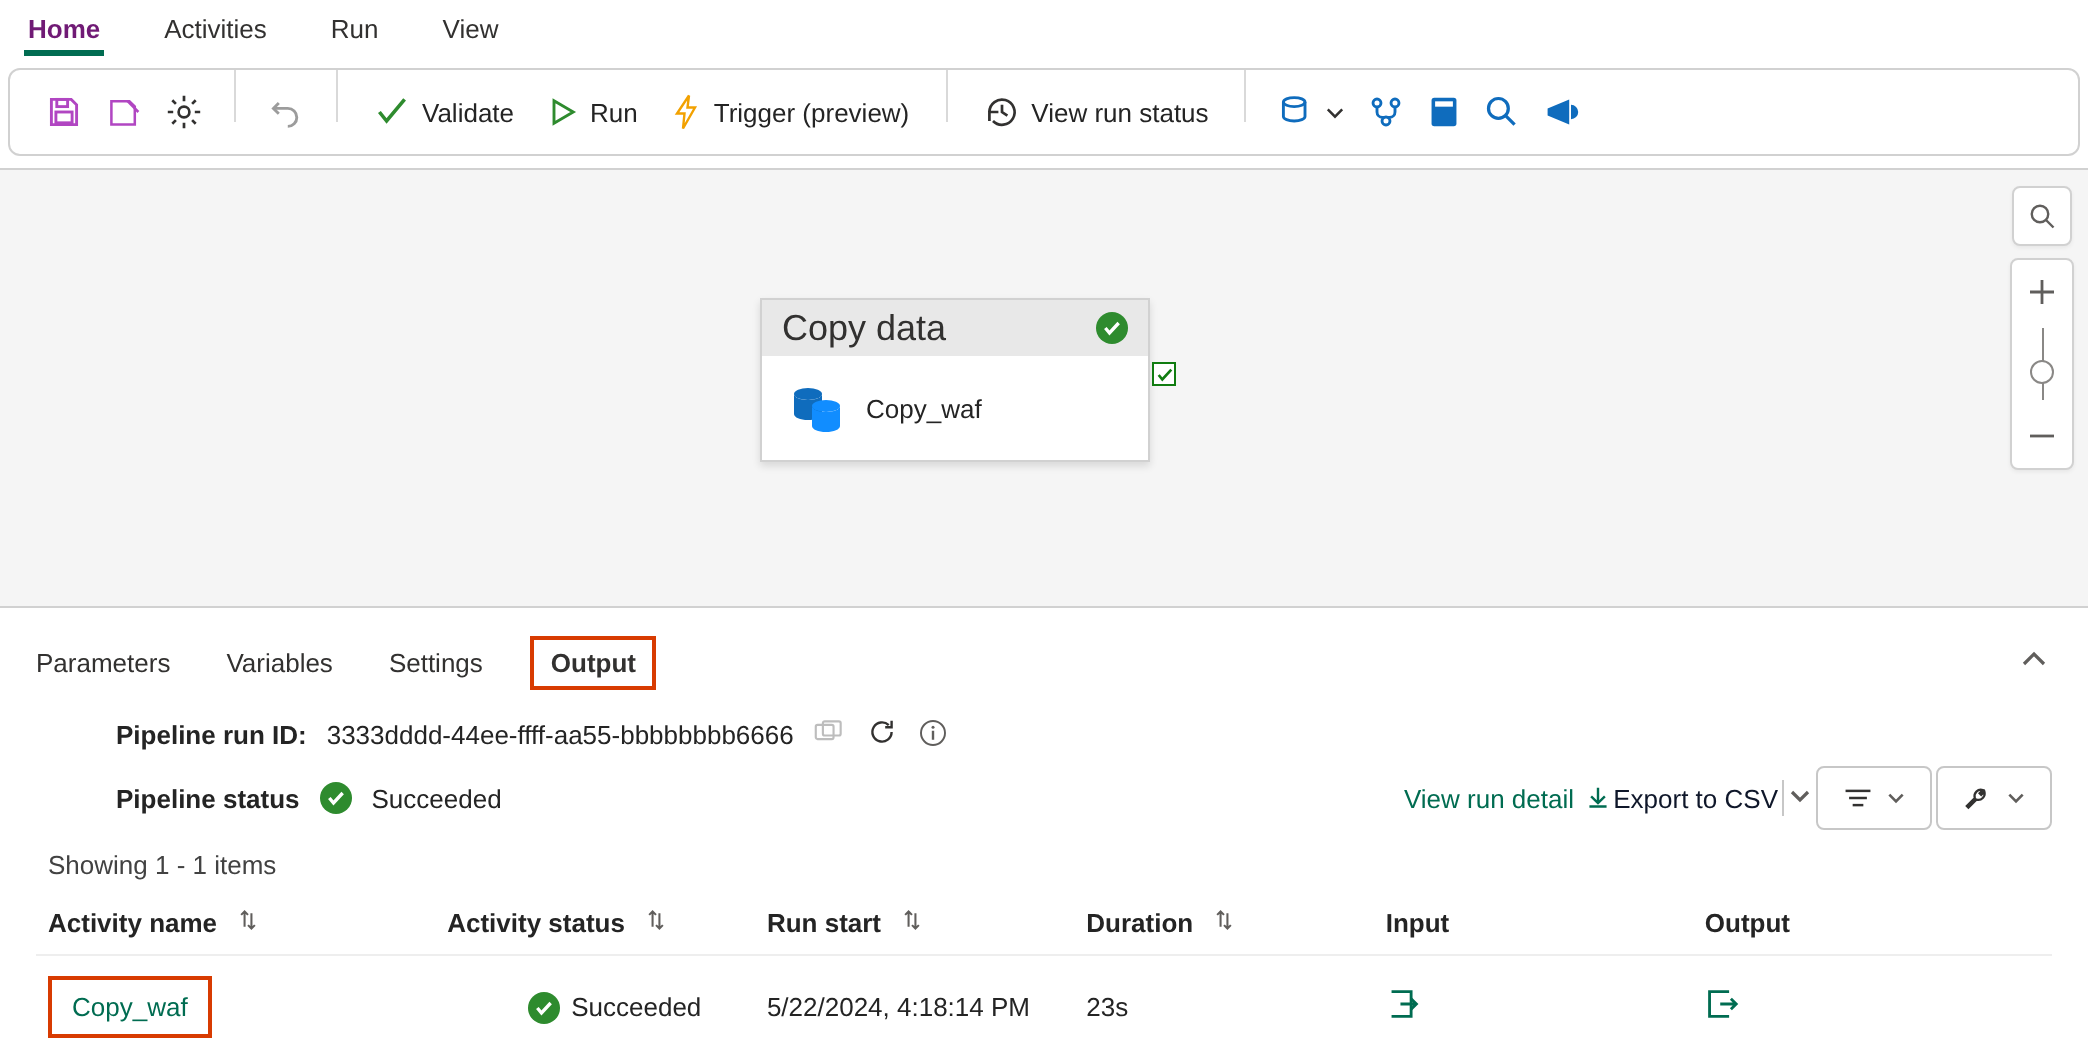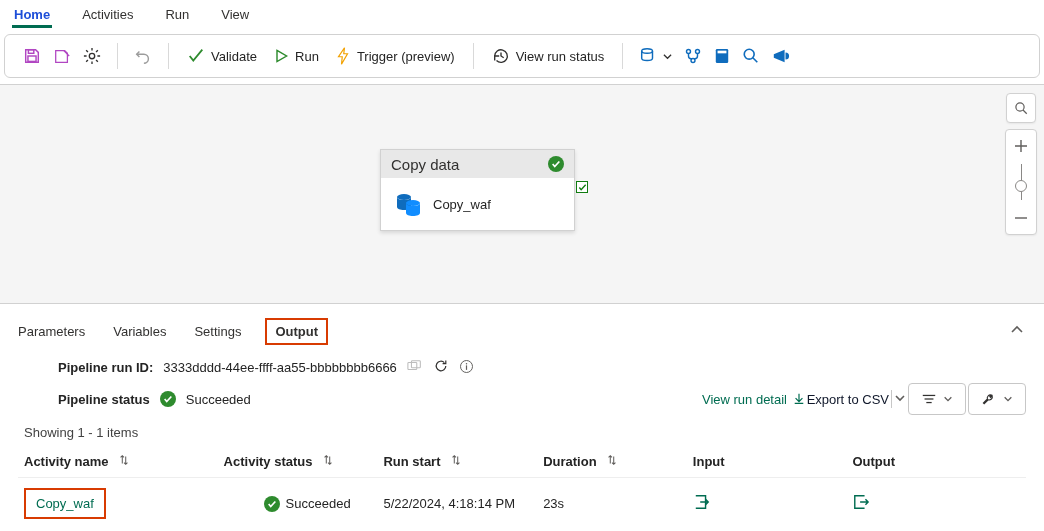--- a/index.html
+++ b/index.html
@@ -26,7 +26,7 @@
   }
   .menubar-item { padding: 6px 2px; cursor: pointer; color: #323130; }
   .menubar-item.active {
-    color: #1d4ed8;
+    color: #701a75;
     font-weight: 600;
     border-bottom: 3px solid #006c51;
     padding-bottom: 3px;

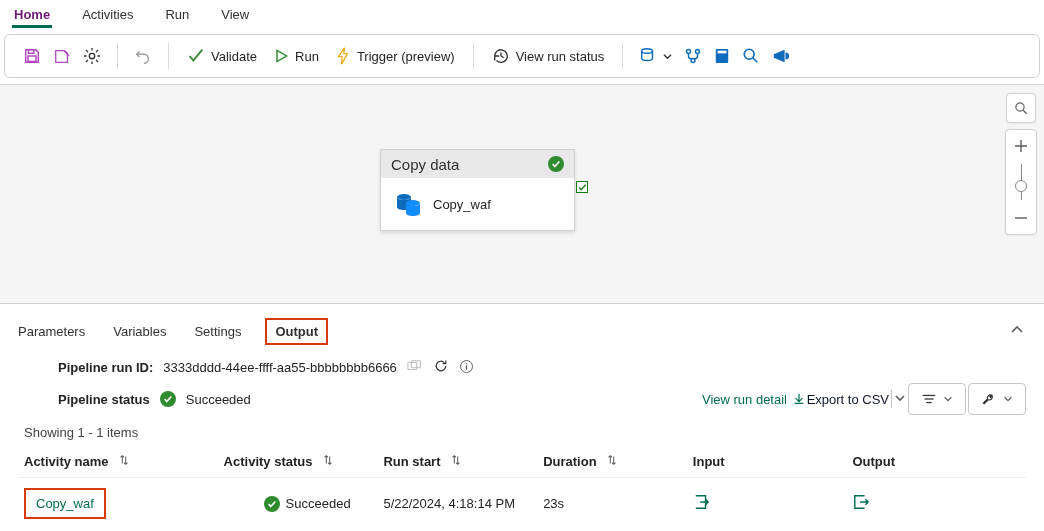--- a/index.html
+++ b/index.html
@@ -35,7 +35,6 @@
   
   .toolbar {
     display: flex;
-    align-items: center;
     height: 44px;
     padding: 0 6px;
     border: 1px solid #d1d1d1;

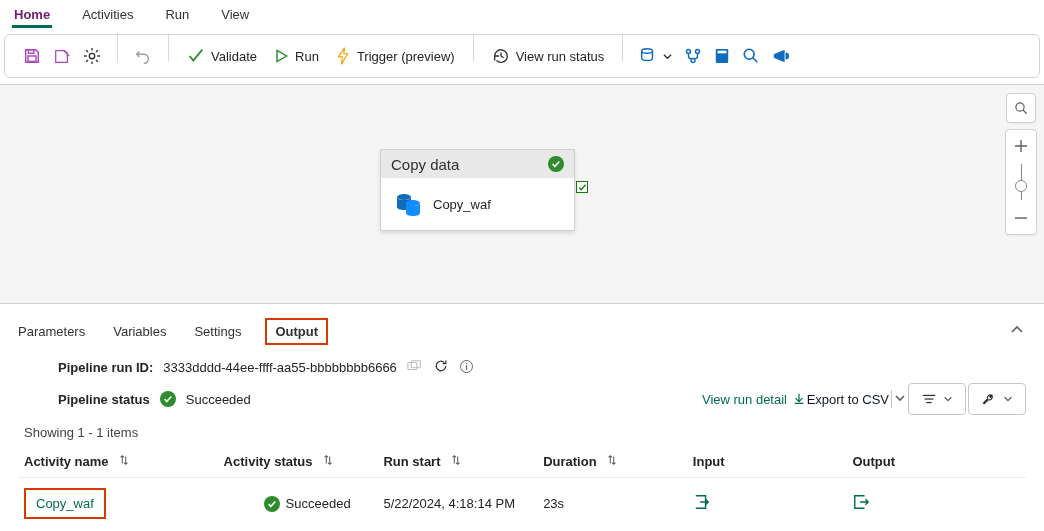--- a/index.html
+++ b/index.html
@@ -112,7 +112,7 @@
     background: #e8e8e8;
     display: flex; align-items: center; justify-content: space-between;
     padding: 0 10px;
-    font-size: 15px;
+    font-size: 18px;
     color: #323130;
   }
   .activity-header .status {

